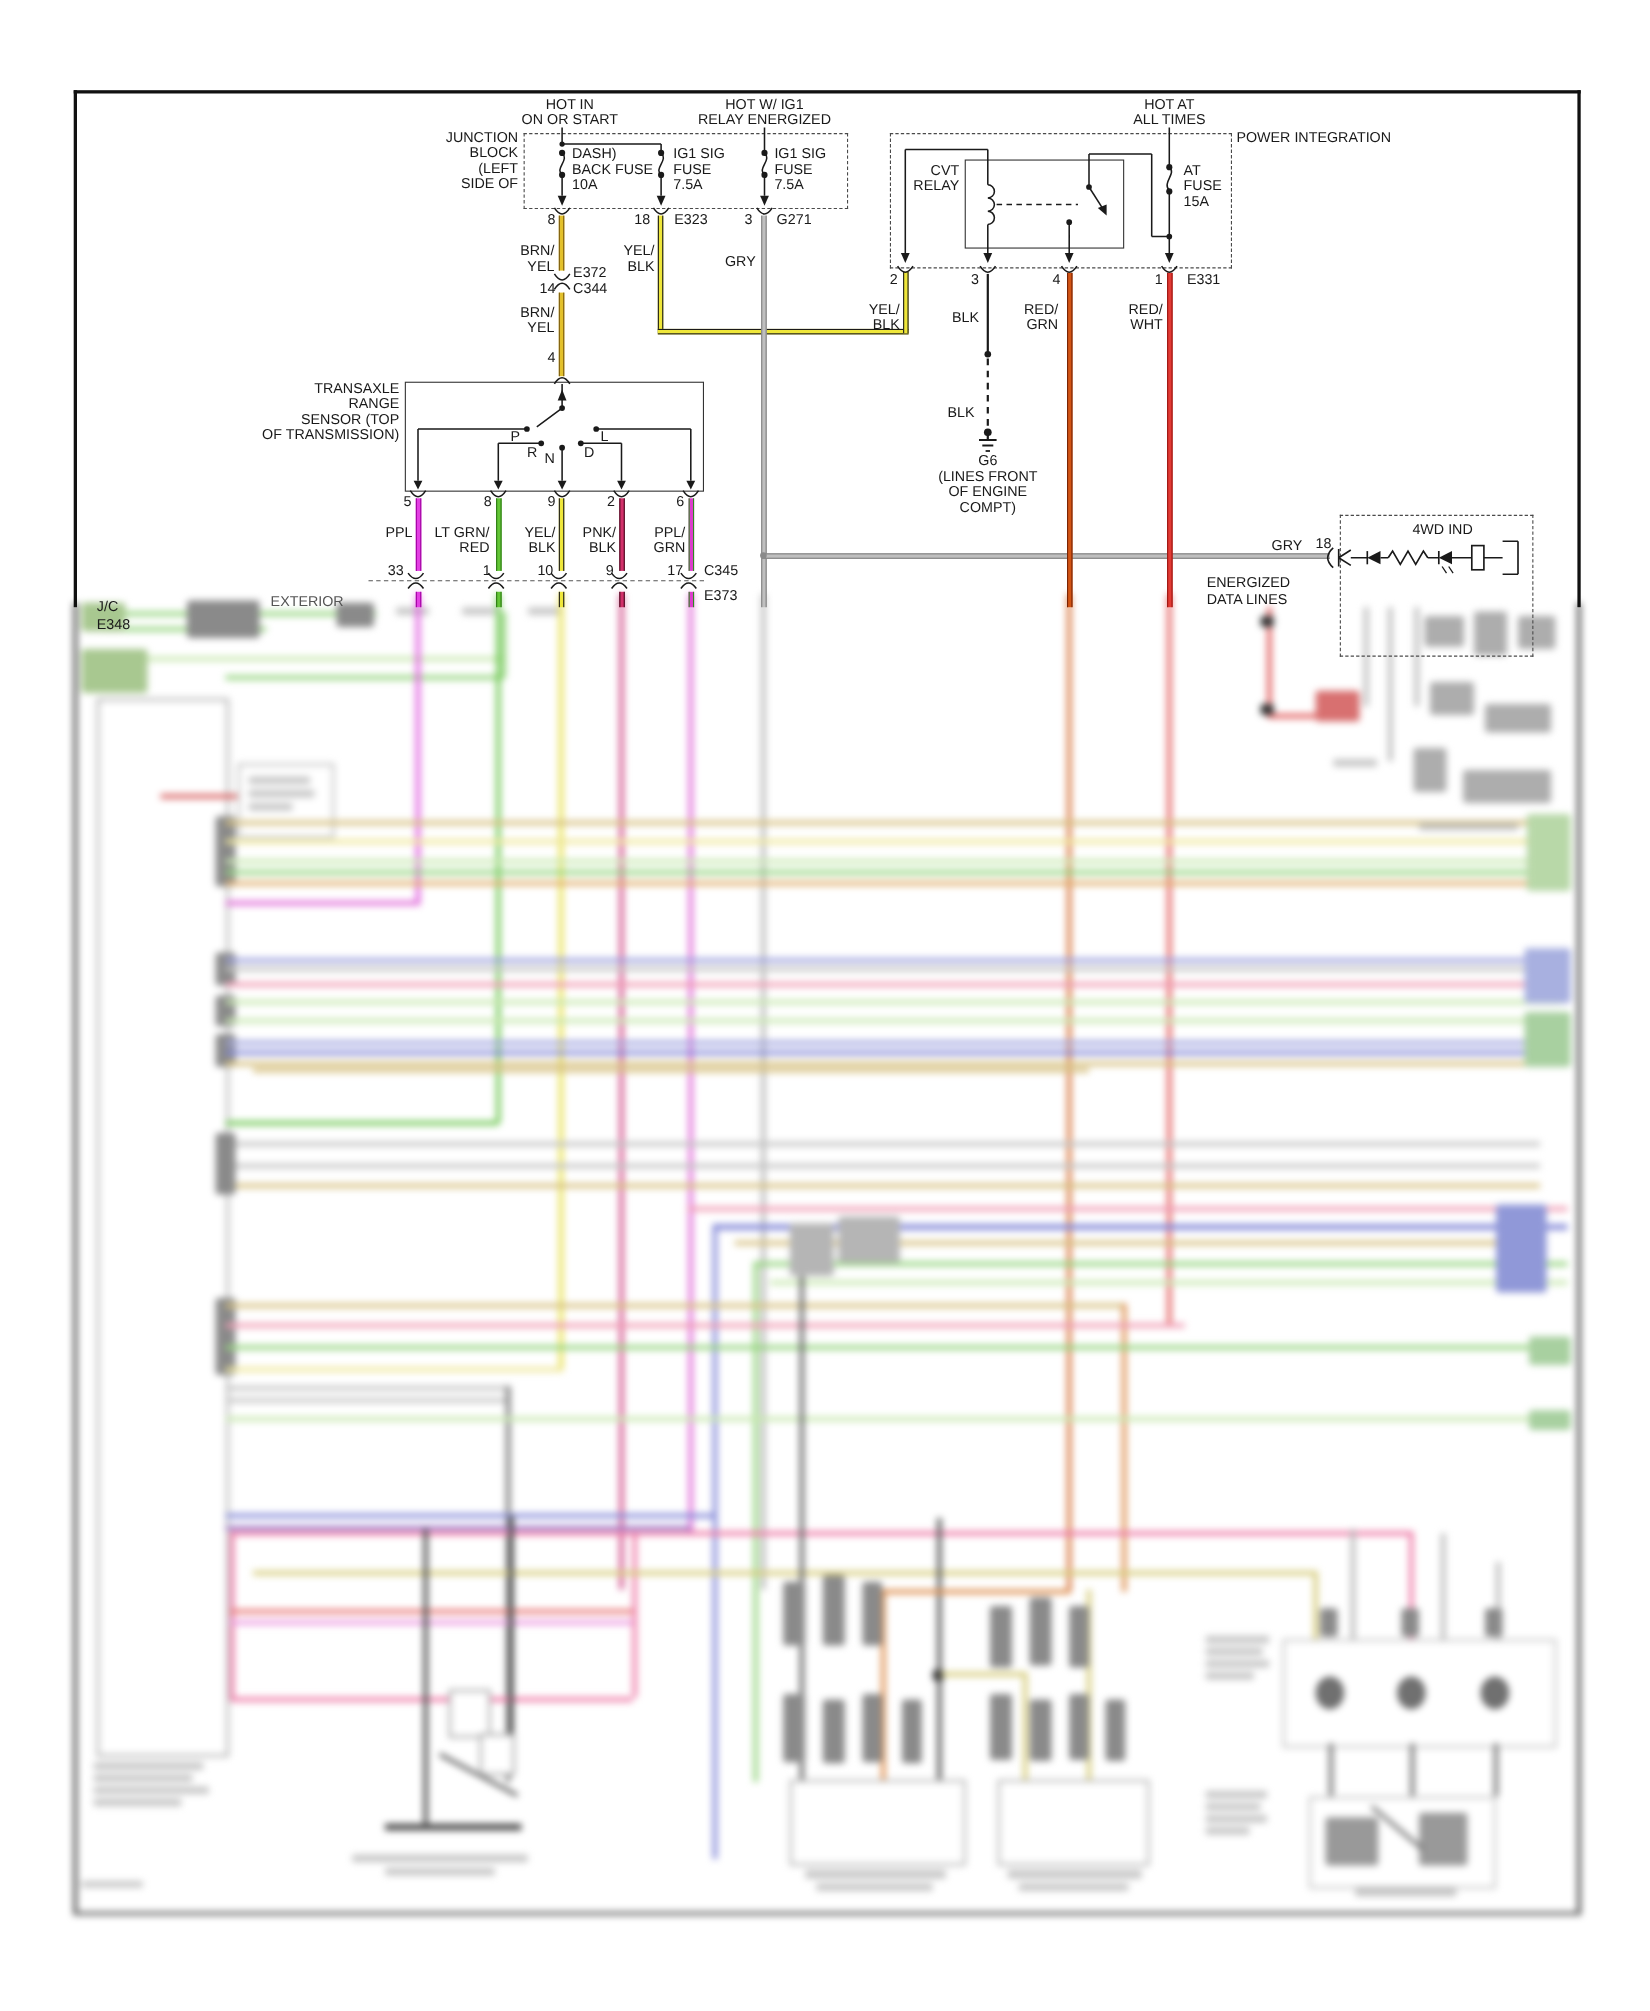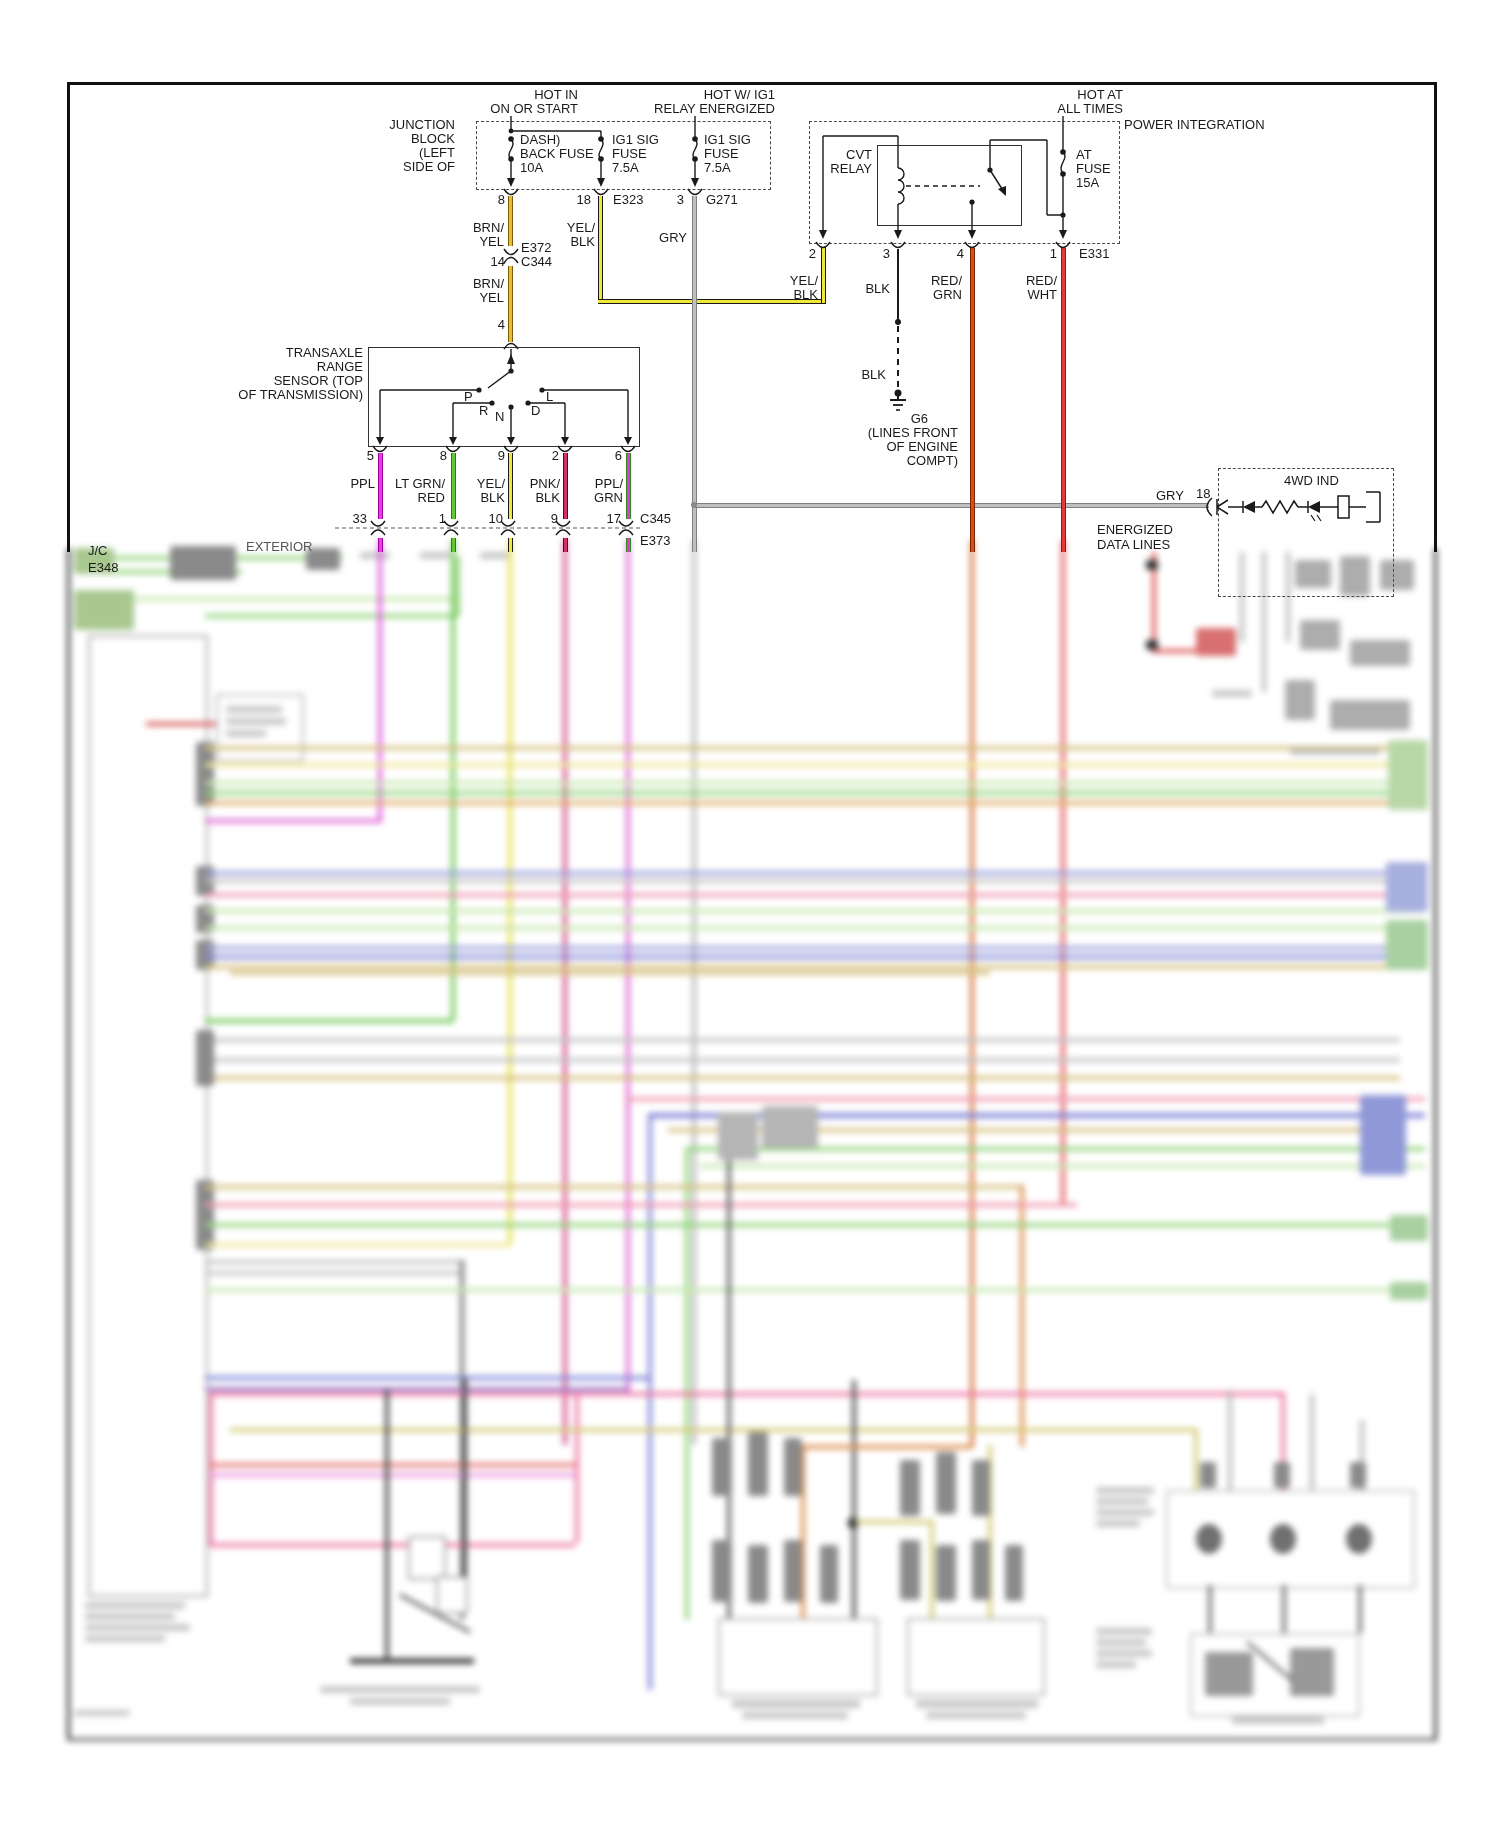--- a/index.html
+++ b/index.html
@@ -7,7 +7,7 @@
          font-family:"Liberation Sans",sans-serif}
   .lbl{position:absolute;font-size:13px;line-height:14px;color:#1a1a1a;white-space:nowrap}
   .lbl span{display:block}
-  .c{text-align:right}.r{text-align:right}
+  .c{text-align:center}.r{text-align:right}
   .dbox{position:absolute;border:1px dashed #4a4a4a;background:transparent}
   .sbox{position:absolute;border:1.5px solid #333;background:transparent}
   .wv{position:absolute;width:5px;box-sizing:border-box;border-left:1px solid;border-right:1px solid}

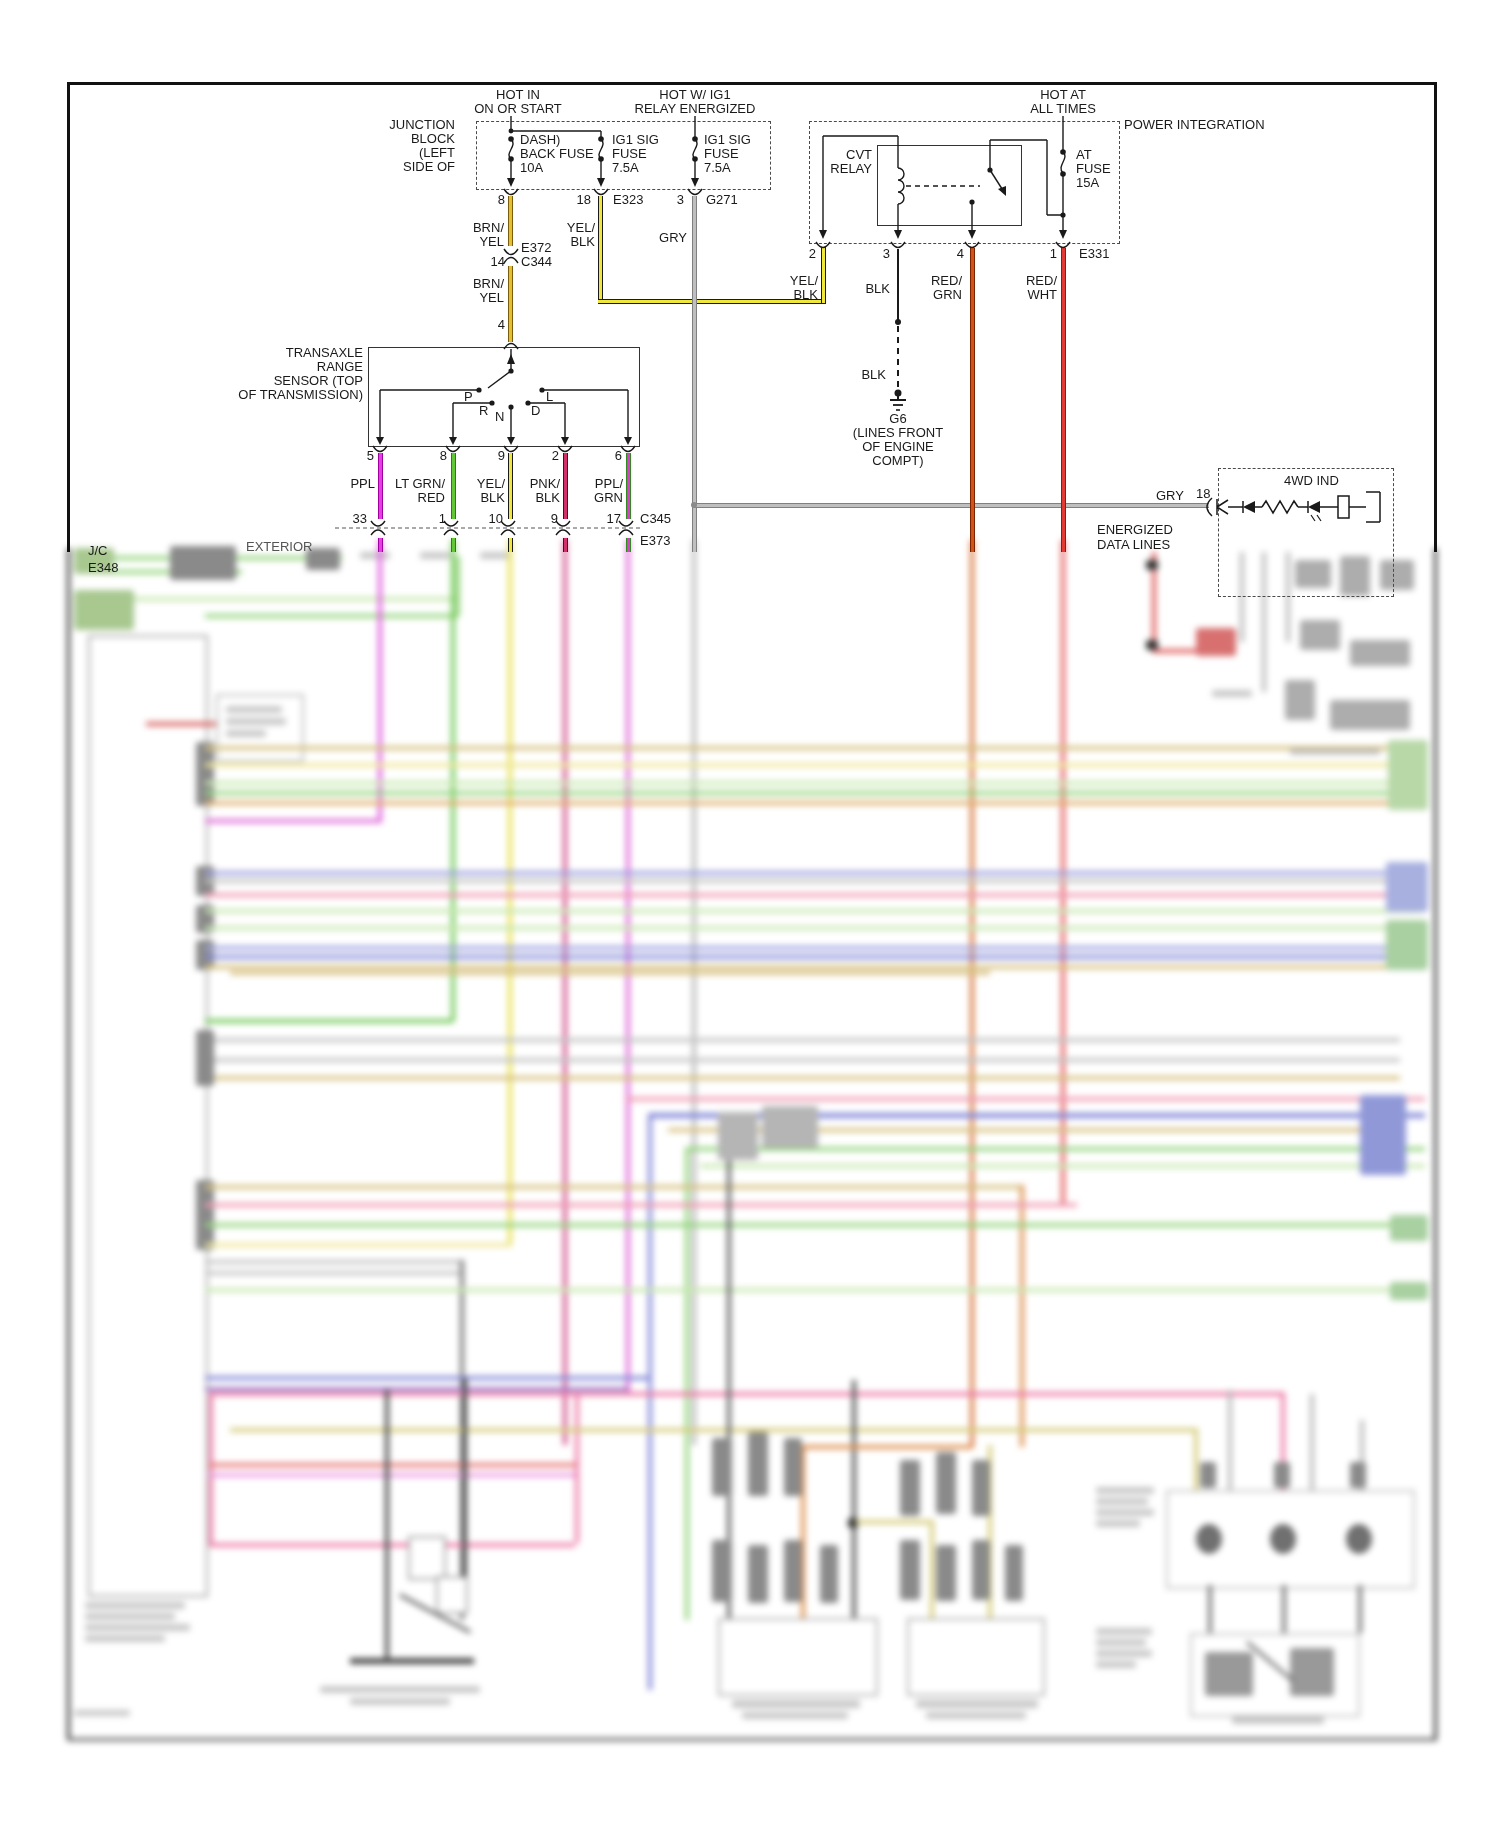--- a/index.html
+++ b/index.html
@@ -348,7 +348,7 @@
     <span>HOT AT</span>
       <span>ALL TIMES</span>
     </div>
-  <div class="lbl r" style="left:354px;top:118px;width:101px">
+  <div class="lbl r" style="left:370px;top:118px;width:101px">
     <span>JUNCTION</span>
       <span>BLOCK</span>
     <span>(LEFT</span>

